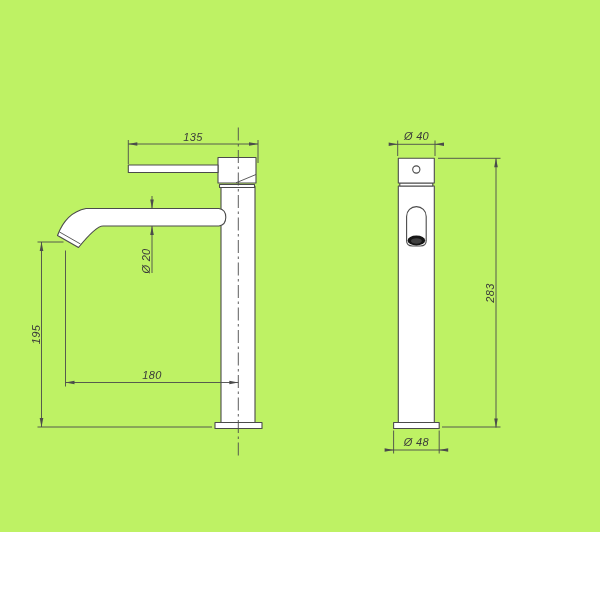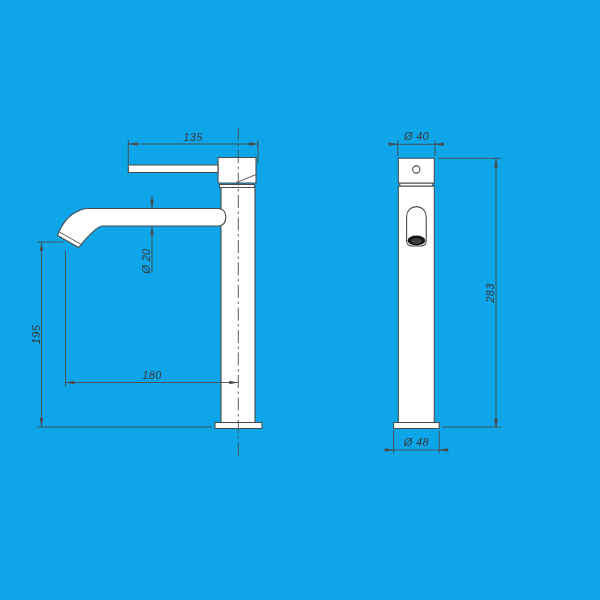--- a/index.html
+++ b/index.html
@@ -3,7 +3,7 @@
 <meta charset="utf-8">
 <style>
   html,body{margin:0;padding:0;background:#ffffff;}
-  .canvas{position:relative;width:600px;height:600px;background:#0ea5e9;overflow:hidden;
+  .canvas{position:relative;width:600px;height:532px;background:#bef264;overflow:hidden;
           font-family:"Liberation Sans",sans-serif;}
   svg{display:block;}
   .white{fill:#ffffff;}

